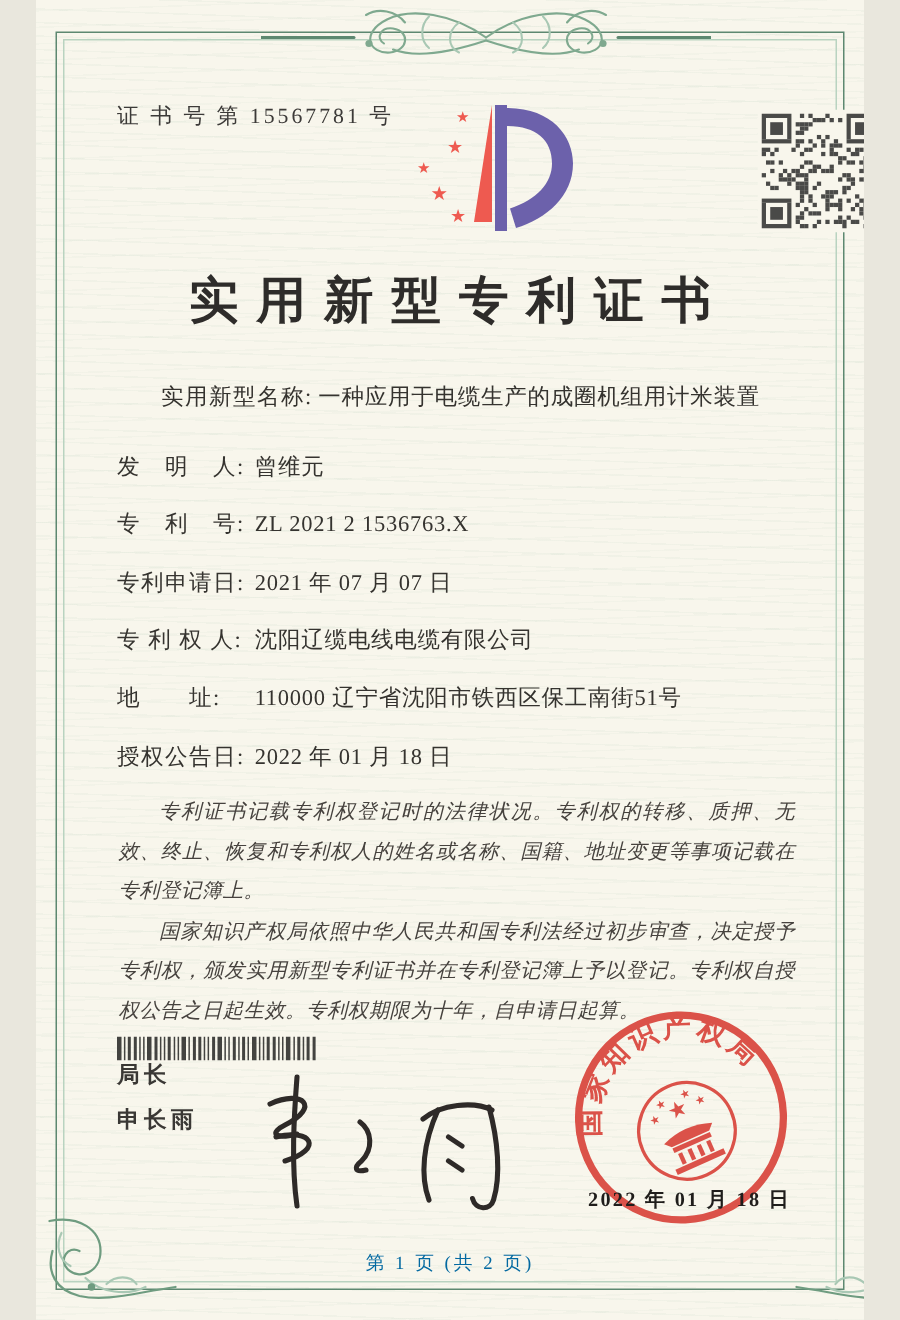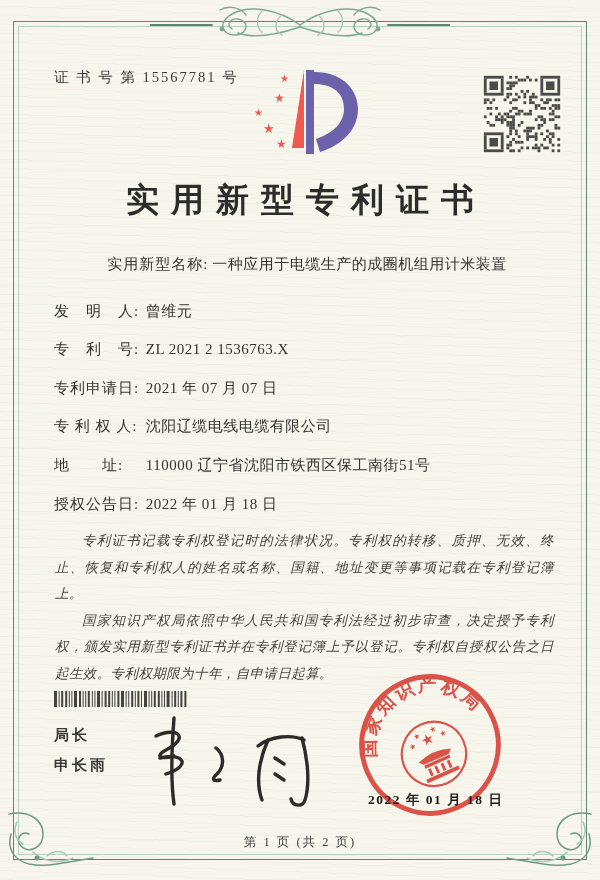--- a/index.html
+++ b/index.html
@@ -3,7 +3,7 @@
 <meta charset="utf-8">
 <style>
   html,body{margin:0;padding:0;background:#e9e7dd;}
-  .page{position:relative;width:600px;height:880px;margin:0 auto;background:#f8f6ec;overflow:hidden;
+  .page{position:relative;width:552px;height:880px;margin:0 auto;background:#f8f6ec;overflow:hidden;
         font-family:"Liberation Serif","DejaVu Serif",serif;}
   
   .texture{position:absolute;inset:0;pointer-events:none;

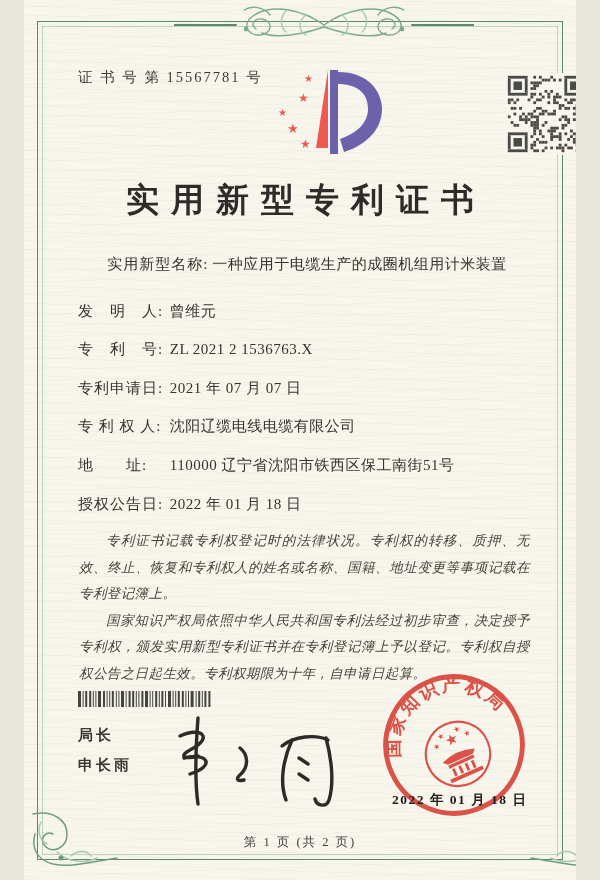--- a/index.html
+++ b/index.html
@@ -37,7 +37,7 @@
 
   .barcode{position:absolute;left:54px;top:691px;width:170px;height:16px;}
 
-  .director{position:absolute;left:54px;top:720px;font-family:"Liberation Sans","DejaVu Sans",sans-serif;
+  .director{position:absolute;left:54px;top:702px;font-family:"Liberation Sans","DejaVu Sans",sans-serif;
             font-weight:700;font-size:15px;color:#3a3835;line-height:30px;letter-spacing:3px;}
 
   .signature{position:absolute;left:112px;top:710px;width:235px;height:102px;}

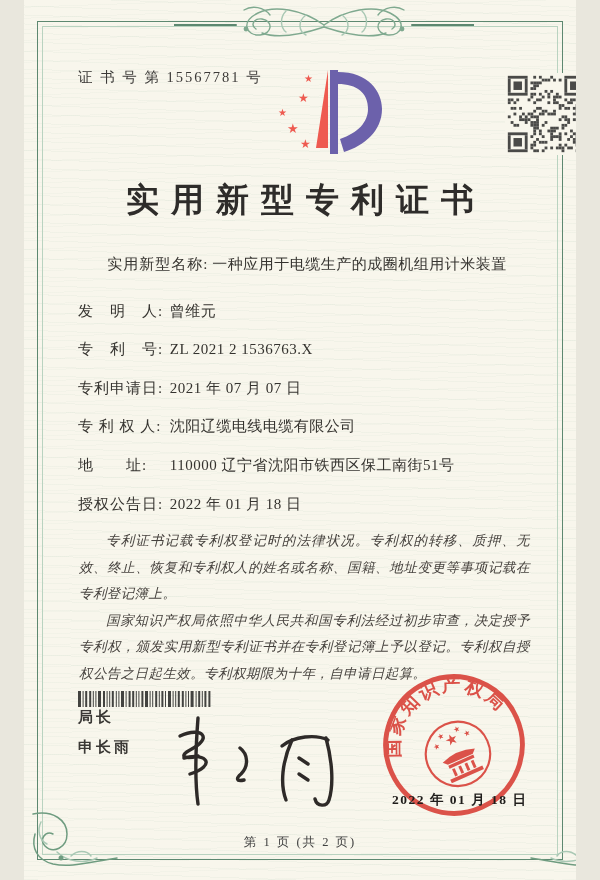--- a/index.html
+++ b/index.html
@@ -47,7 +47,7 @@
              color:#1f1d1b;letter-spacing:1.5px;}
 
   .footer{position:absolute;top:834px;left:0;width:100%;text-align:center;
-          font-size:12.5px;color:#404040;letter-spacing:2px;}
+          font-size:12.5px;color:#0369a1;letter-spacing:2px;}
 </style>
 </head>
 <body>

